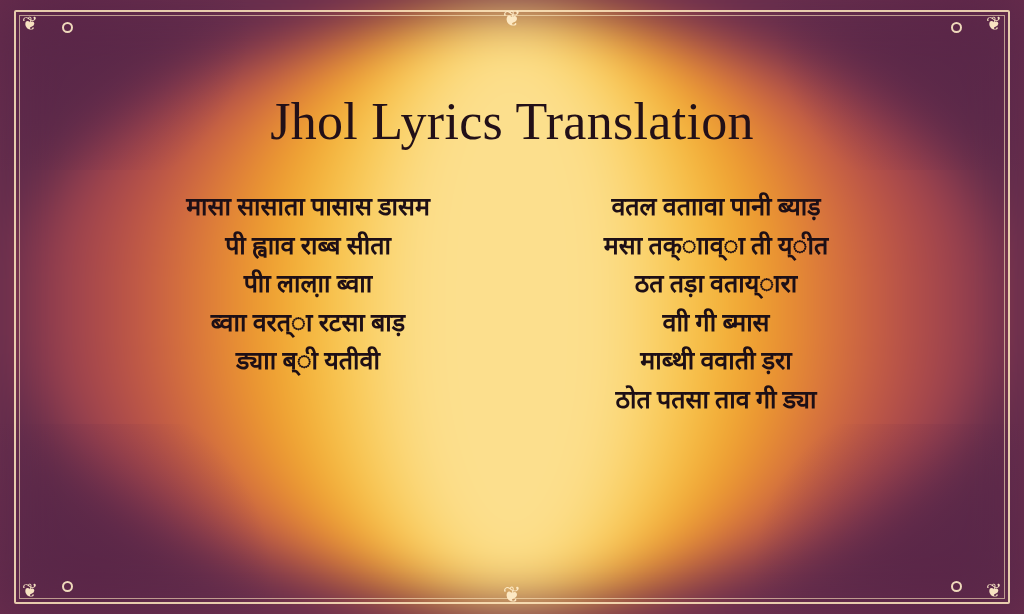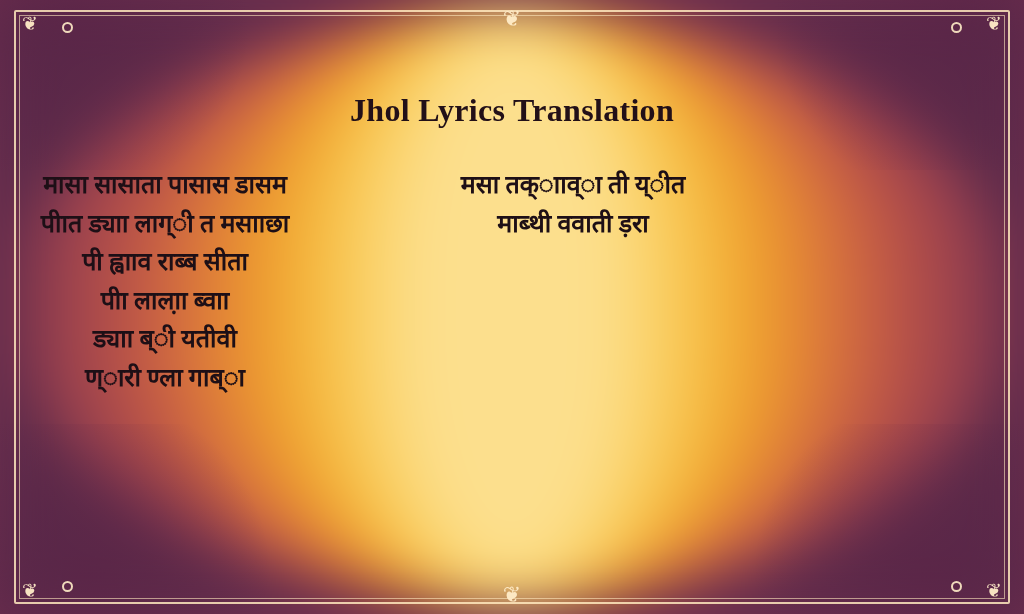--- a/index.html
+++ b/index.html
@@ -110,8 +110,8 @@
   .title {
     margin-top: 92px;
     font-family: "Liberation Serif", serif;
-    font-weight: bold;
-    font-size: 32px;
+    font-weight: normal;
+    font-size: 52px;
     color: #221018;
     letter-spacing: 0.3px;
     text-align: center;

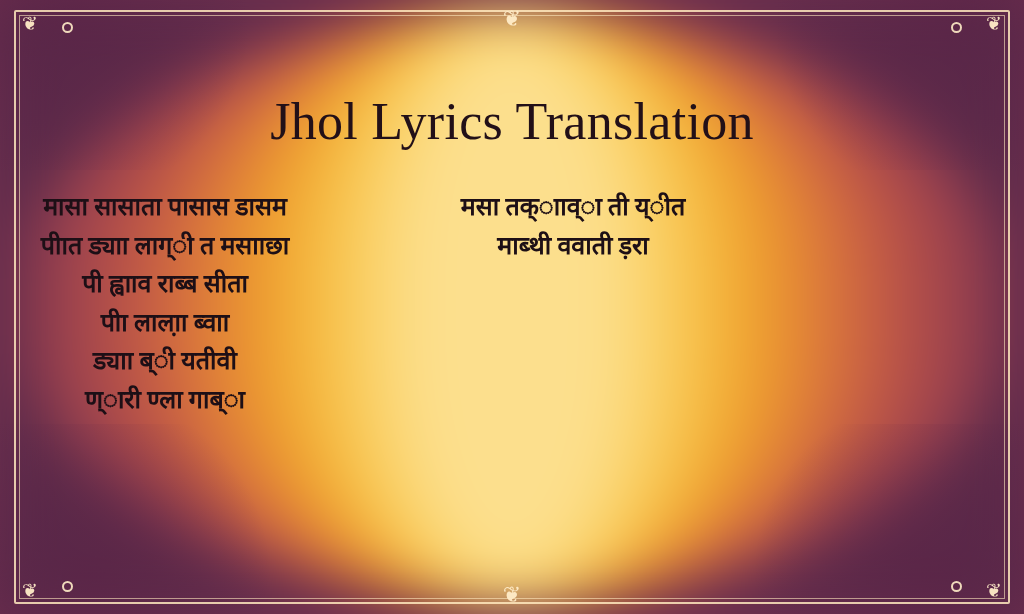--- a/index.html
+++ b/index.html
@@ -120,6 +120,7 @@
     margin-top: 38px;
     display: flex;
     gap: 78px;
+    justify-content: center;
     width: 100%;
   }
   .col {

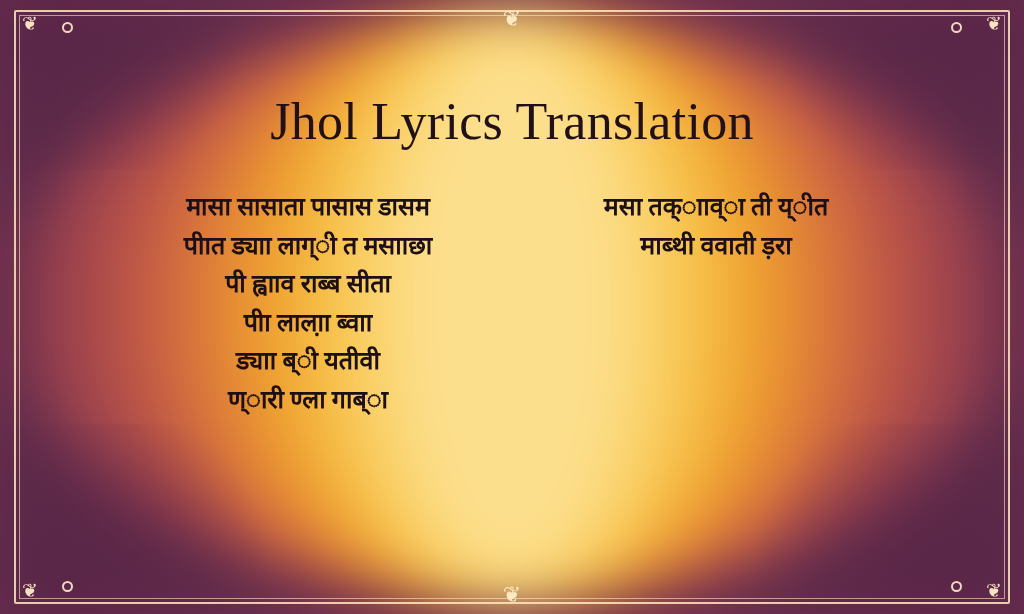--- a/index.html
+++ b/index.html
@@ -196,6 +196,7 @@
       </div>
 
       <div class="col">
+        <div class="line">वतल वताावा पानी ब्याड़</div>
         <div class="line">मसा तक्ााव्ा ती य्ीत</div>
         <div class="line">माब्थी ववाती ड़रा</div>
       </div>

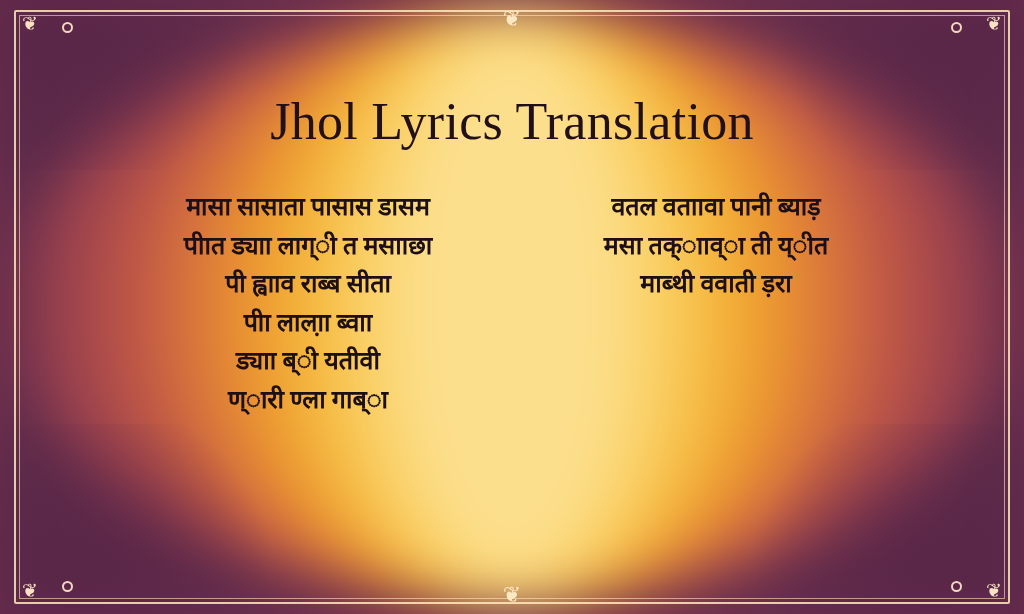--- a/index.html
+++ b/index.html
@@ -188,7 +188,6 @@
     <div class="columns">
       <div class="col">
         <div class="line">मासा सासाता पासास डासम</div>
-        <div class="line">पीात ड्याा लाग्ी त मसााछा</div>
         <div class="line">पी ह्वााव राब्ब सीता</div>
         <div class="line">पीा लाला़ा ब्वाा</div>
         <div class="line">ड्याा ब्ी यतीवी</div>

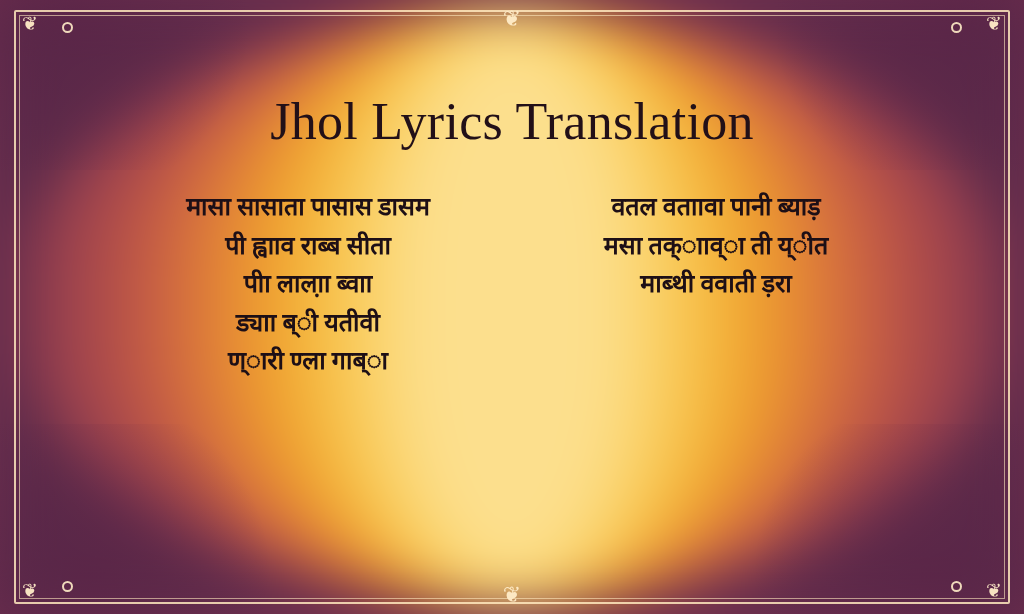--- a/index.html
+++ b/index.html
@@ -197,6 +197,7 @@
       <div class="col">
         <div class="line">वतल वताावा पानी ब्याड़</div>
         <div class="line">मसा तक्ााव्ा ती य्ीत</div>
+        <div class="line">ठत तड़ा वताय्ारा</div>
         <div class="line">माब्थी ववाती ड़रा</div>
       </div>
     </div>

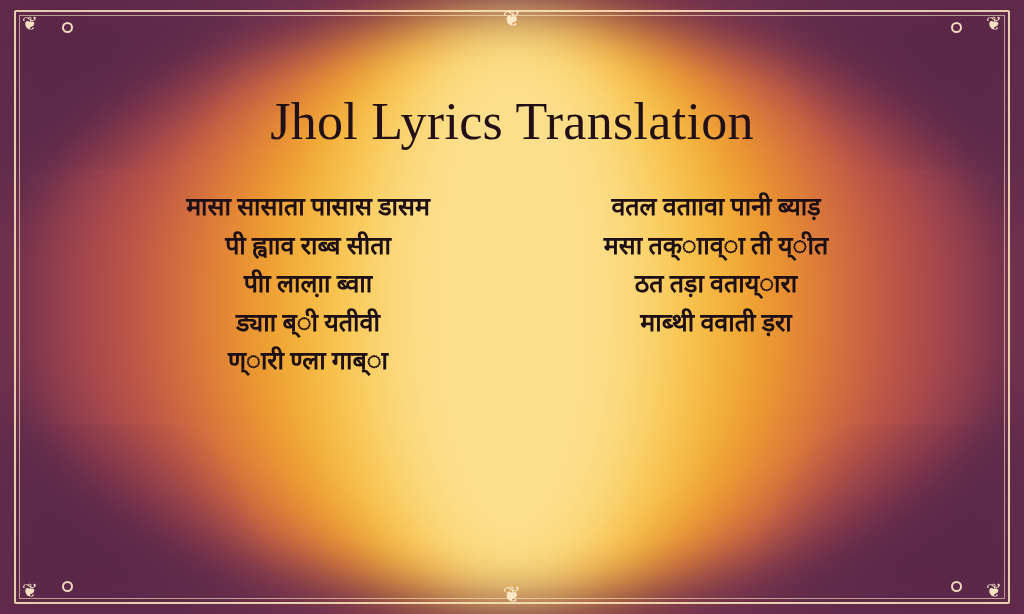--- a/index.html
+++ b/index.html
@@ -190,6 +190,7 @@
         <div class="line">मासा सासाता पासास डासम</div>
         <div class="line">पी ह्वााव राब्ब सीता</div>
         <div class="line">पीा लाला़ा ब्वाा</div>
+        <div class="line">ब्वाा वरत्ा  रटसा बाड़</div>
         <div class="line">ड्याा ब्ी यतीवी</div>
         <div class="line">ण्ारी ण्ला गाब्ा</div>
       </div>

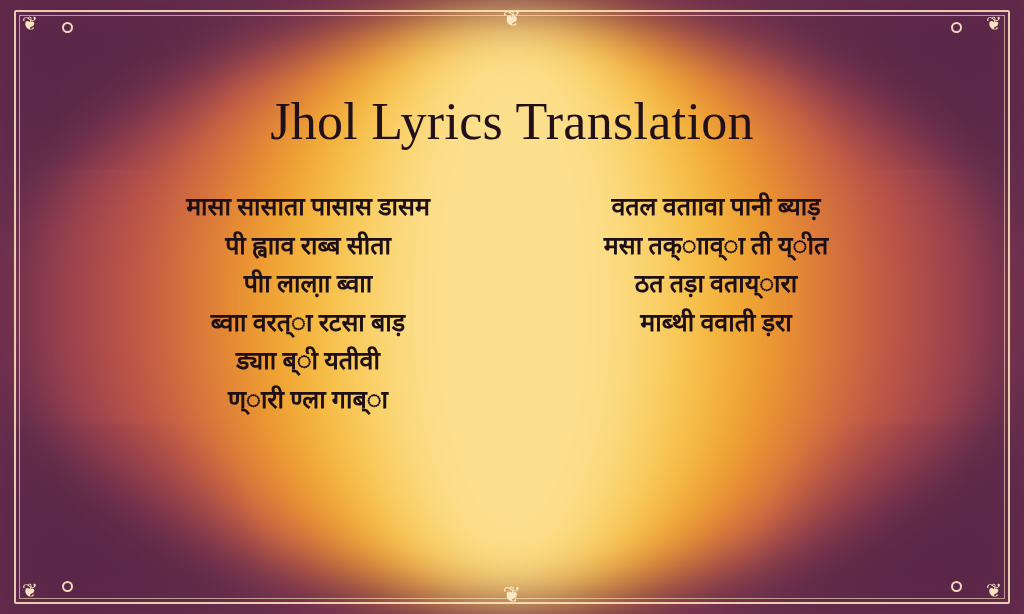--- a/index.html
+++ b/index.html
@@ -199,6 +199,7 @@
         <div class="line">वतल वताावा पानी ब्याड़</div>
         <div class="line">मसा तक्ााव्ा ती य्ीत</div>
         <div class="line">ठत तड़ा वताय्ारा</div>
+        <div class="line">वाी गी ब्मास</div>
         <div class="line">माब्थी ववाती ड़रा</div>
       </div>
     </div>

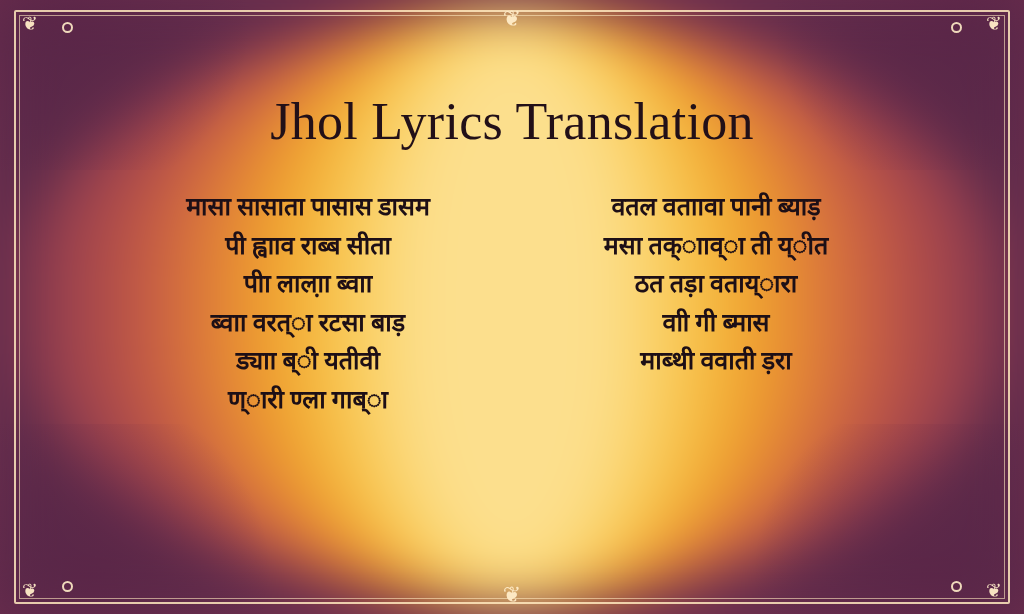--- a/index.html
+++ b/index.html
@@ -192,7 +192,6 @@
         <div class="line">पीा लाला़ा ब्वाा</div>
         <div class="line">ब्वाा वरत्ा  रटसा बाड़</div>
         <div class="line">ड्याा ब्ी यतीवी</div>
-        <div class="line">ण्ारी ण्ला गाब्ा</div>
       </div>
 
       <div class="col">

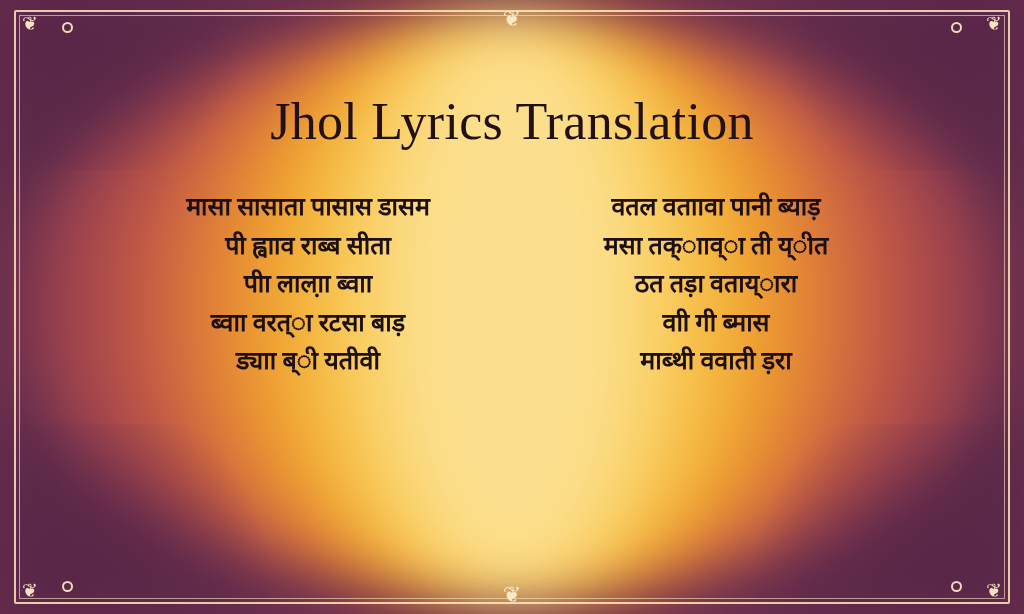--- a/index.html
+++ b/index.html
@@ -200,6 +200,7 @@
         <div class="line">ठत तड़ा वताय्ारा</div>
         <div class="line">वाी गी ब्मास</div>
         <div class="line">माब्थी ववाती ड़रा</div>
+        <div class="line">ठोत पतसा ताव गी ड्या</div>
       </div>
     </div>
   </div>

